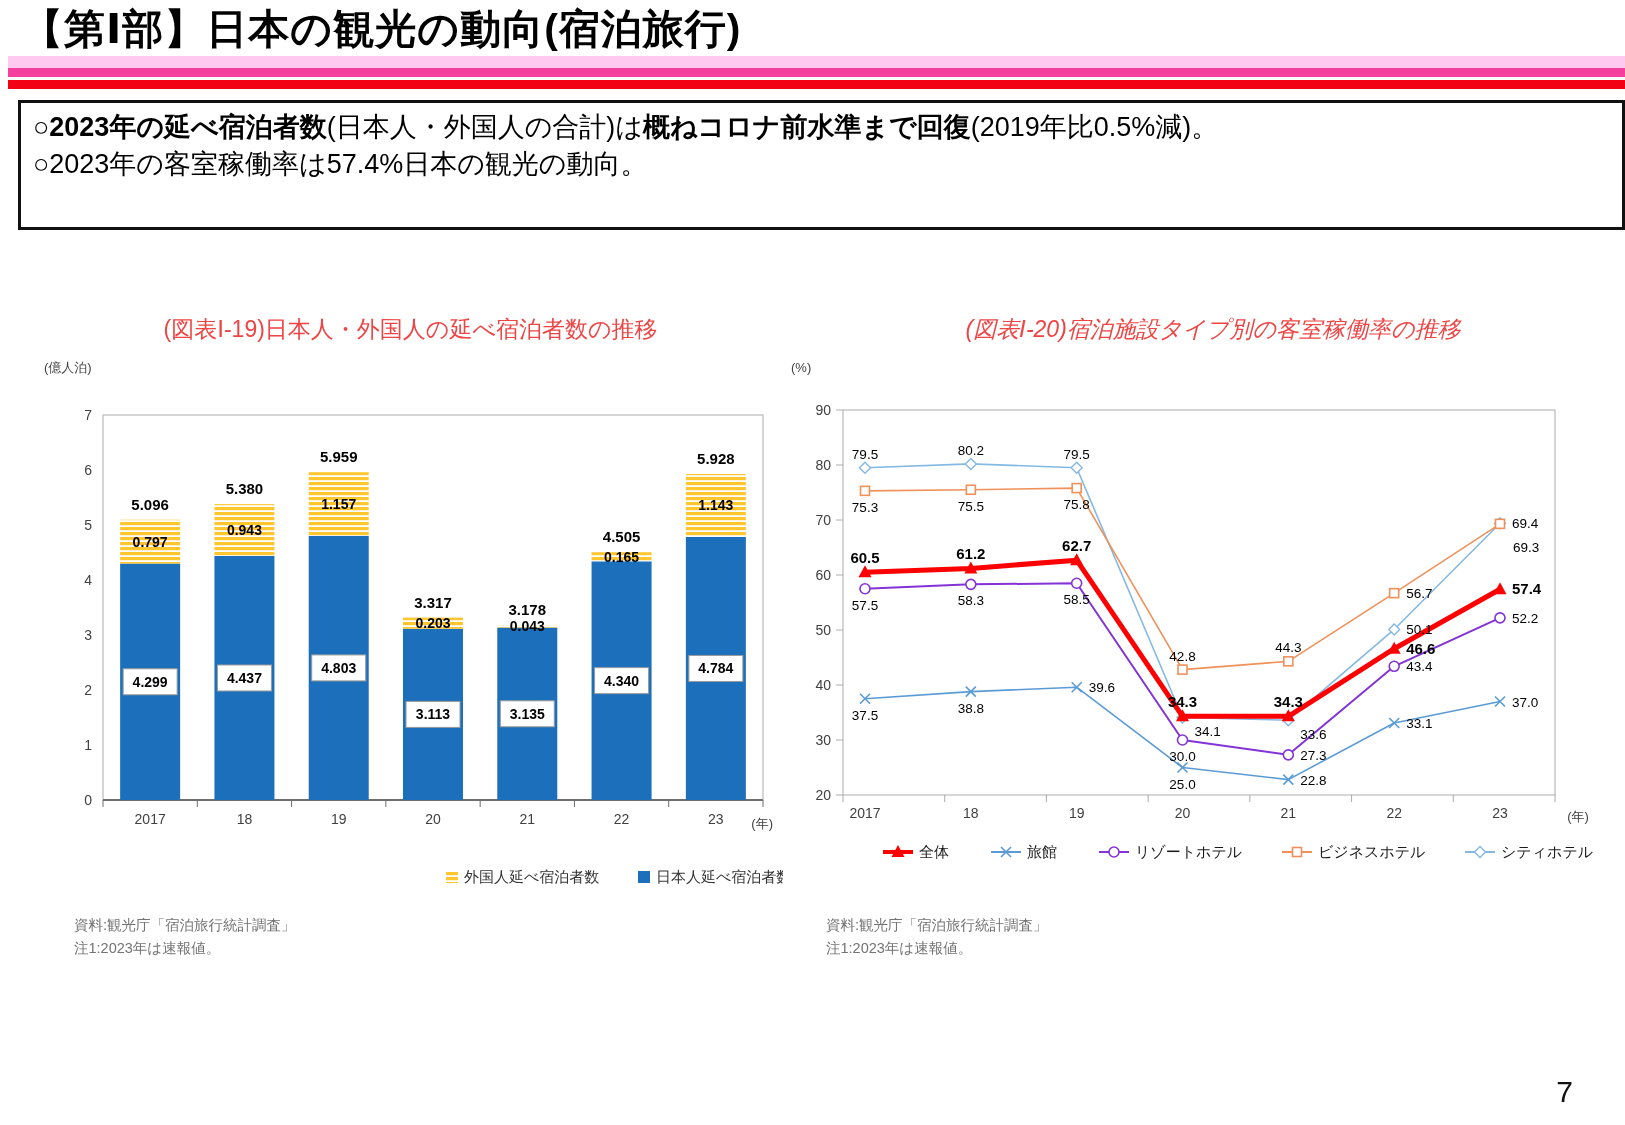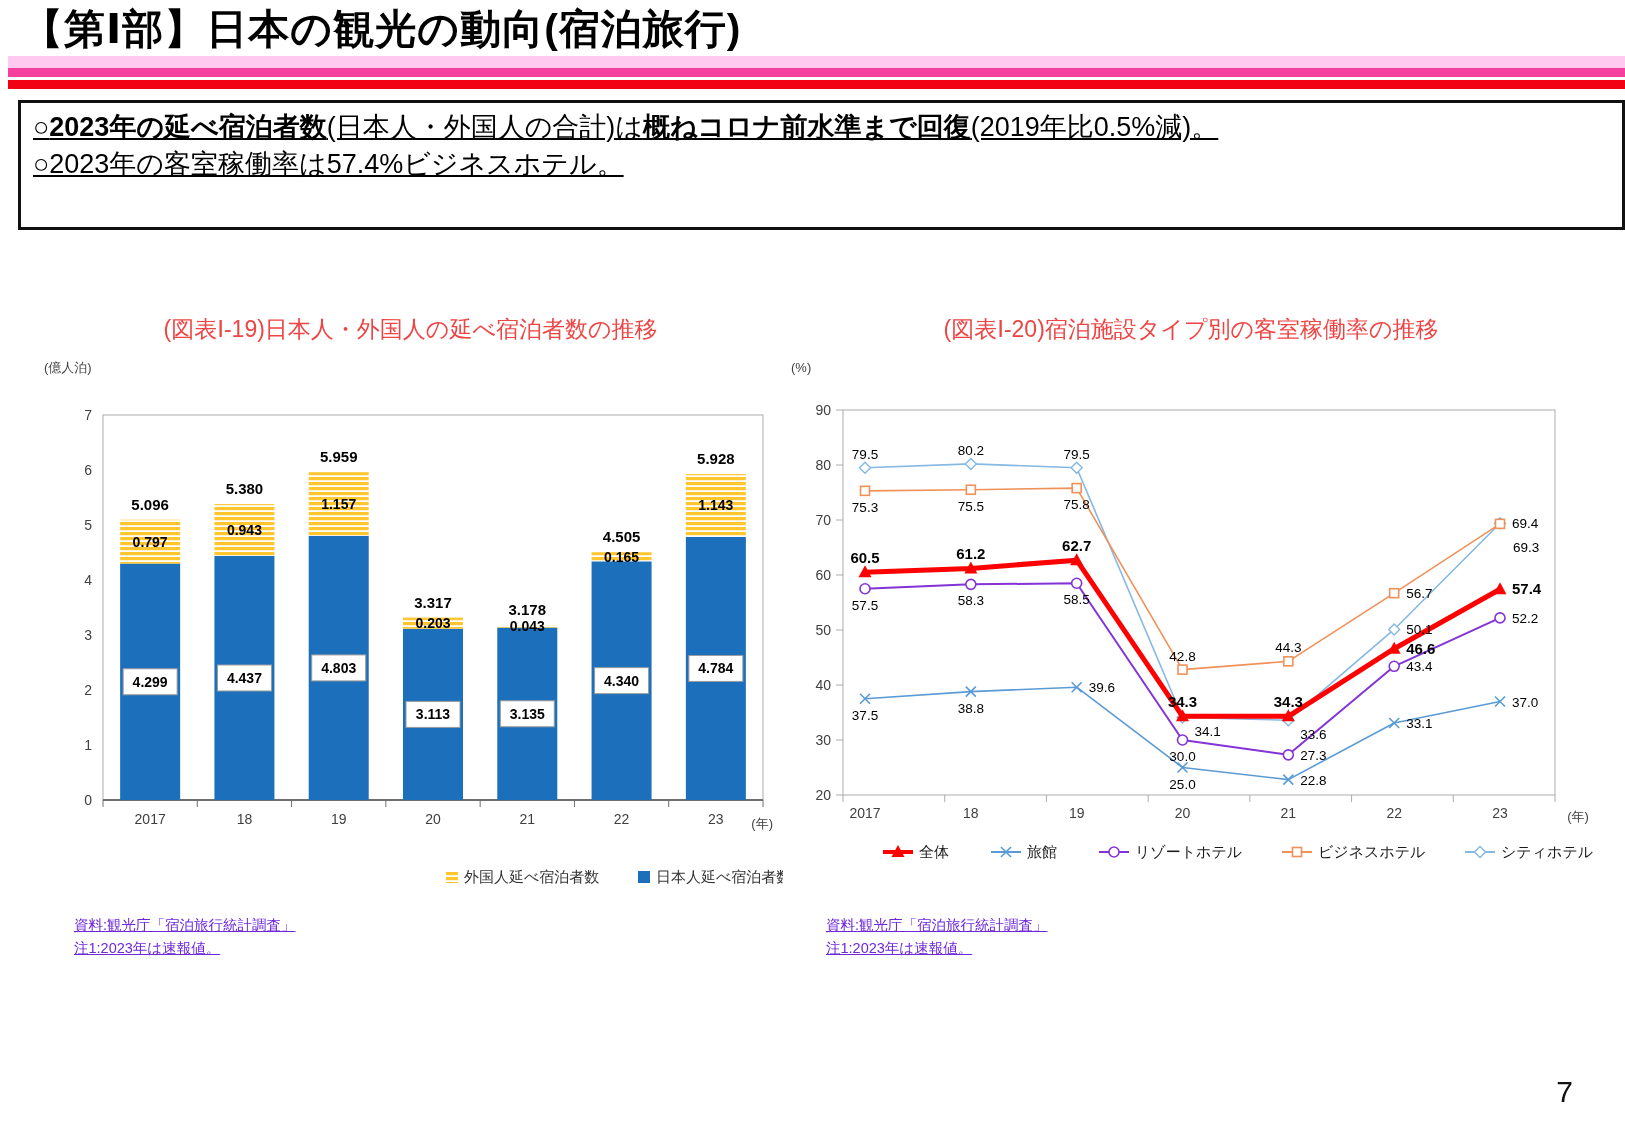--- a/index.html
+++ b/index.html
@@ -19,7 +19,7 @@
   
   #summary-box{position:absolute;left:10px;top:100px;width:1577px;height:112px;
                border:3px solid #111;padding:6px 12px;font-size:27px;line-height:37px;}
-  .s-line{white-space:nowrap;text-decoration:underline;}
+  .s-line{white-space:nowrap;}
   #summary-line-2{padding-left:30px;}
   .b{font-weight:bold;}
   

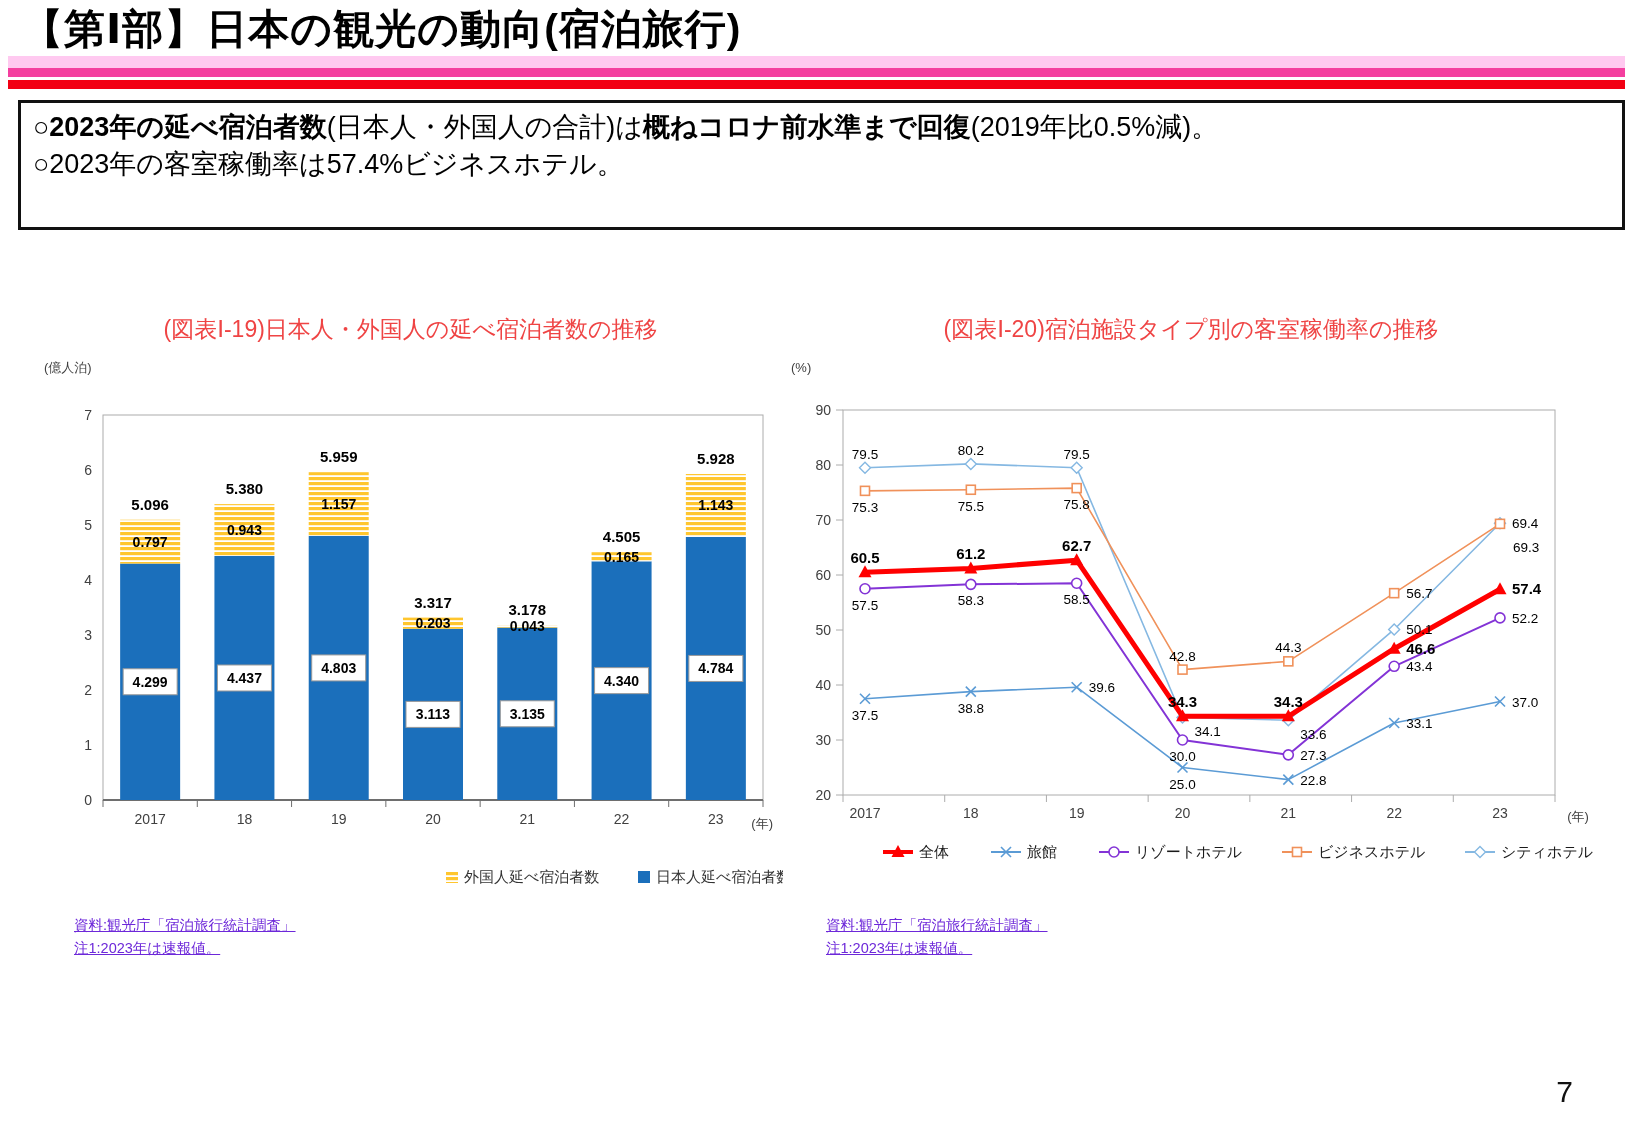--- a/index.html
+++ b/index.html
@@ -52,7 +52,7 @@
       <span>○</span><span class="b">2023年の延べ宿泊者数</span><span>(日本人・外国人の合計)は</span><span class="b">概ねコロナ前水準まで回復</span><span>(2019年比0.5%減)。</span>
     </div>
     <div class="s-line">
-      <span>○2023年の客室稼働率は57.4%ビジネスホテル。</span>
+      <span>○2023年の客室稼働率は57.4%日本の観光の動向。</span>
     </div>
   </div>
 

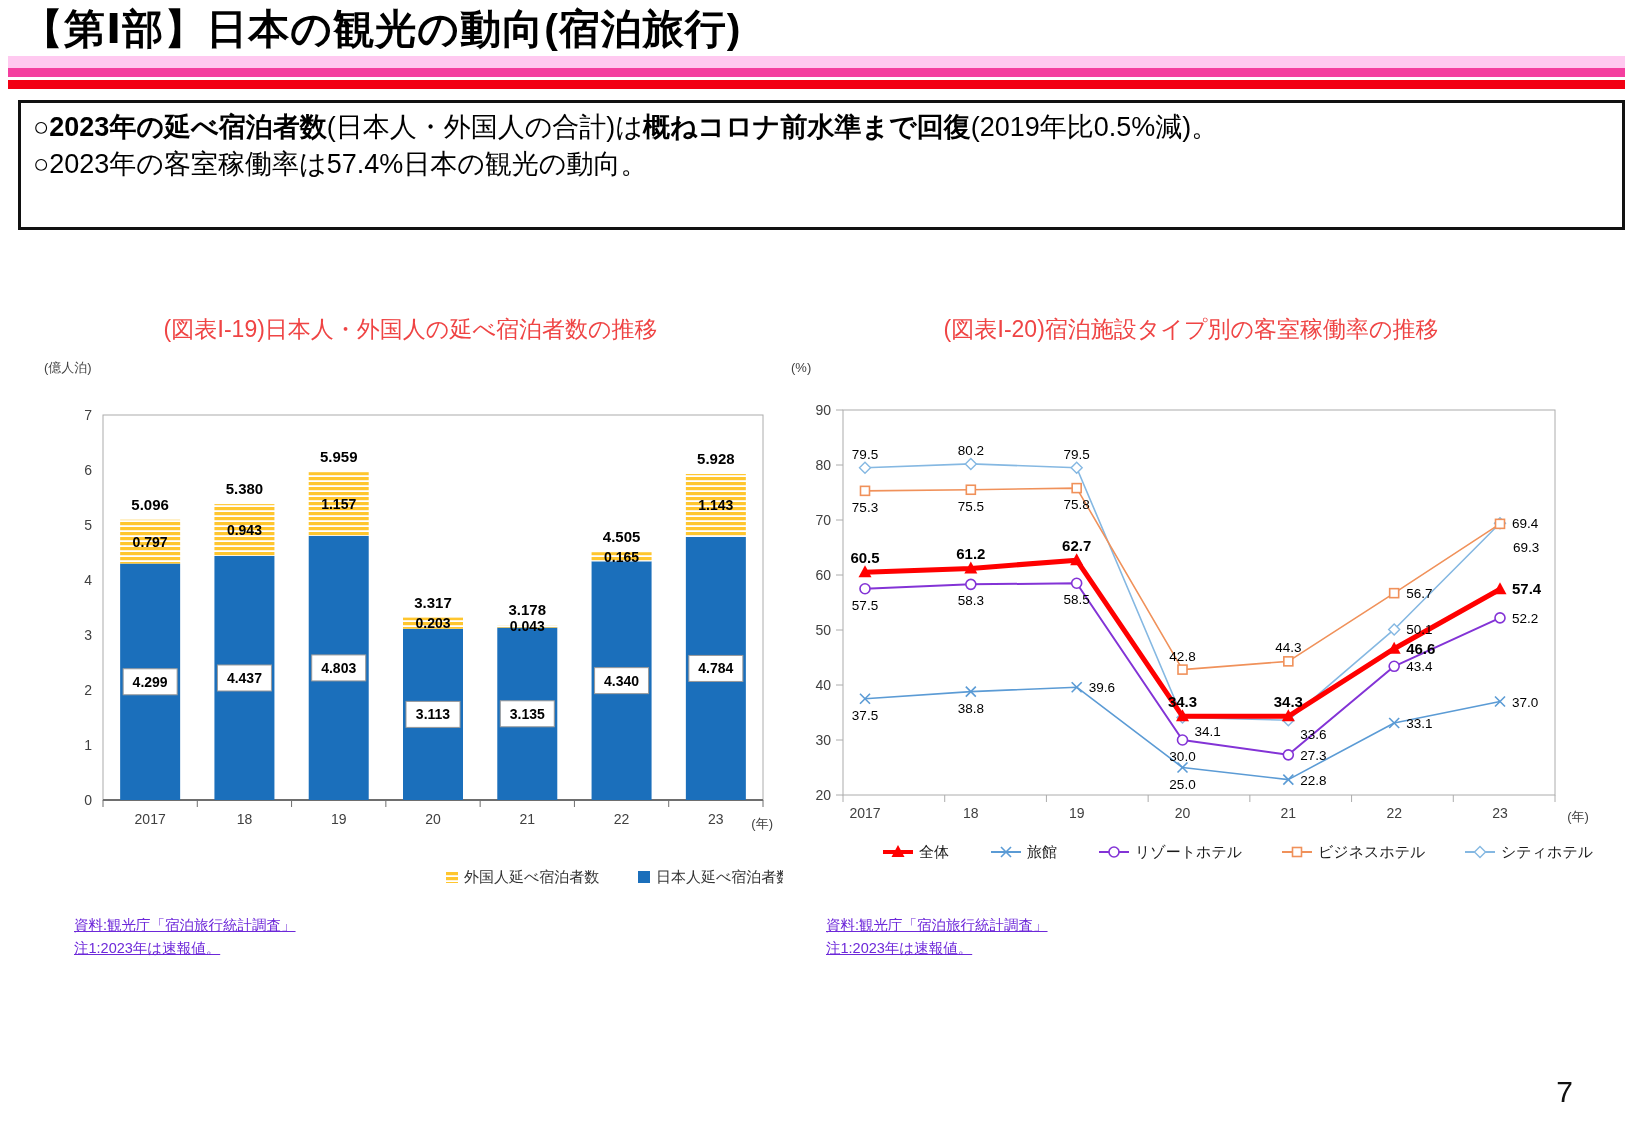--- a/index.html
+++ b/index.html
@@ -25,7 +25,7 @@
   
   .chart-title{position:absolute;top:314px;font-size:23px;color:#ef4444;text-align:center;white-space:nowrap;}
   #bar-title{left:30px;width:745px;}
-  #line-title{left:783px;width:800px;}
+  #line-title{left:805px;width:800px;font-style:italic;}
   svg{position:absolute;}
   svg text{font-family:"Liberation Sans","DejaVu Sans",sans-serif;}
   #bar-svg{left:30px;top:352px;}

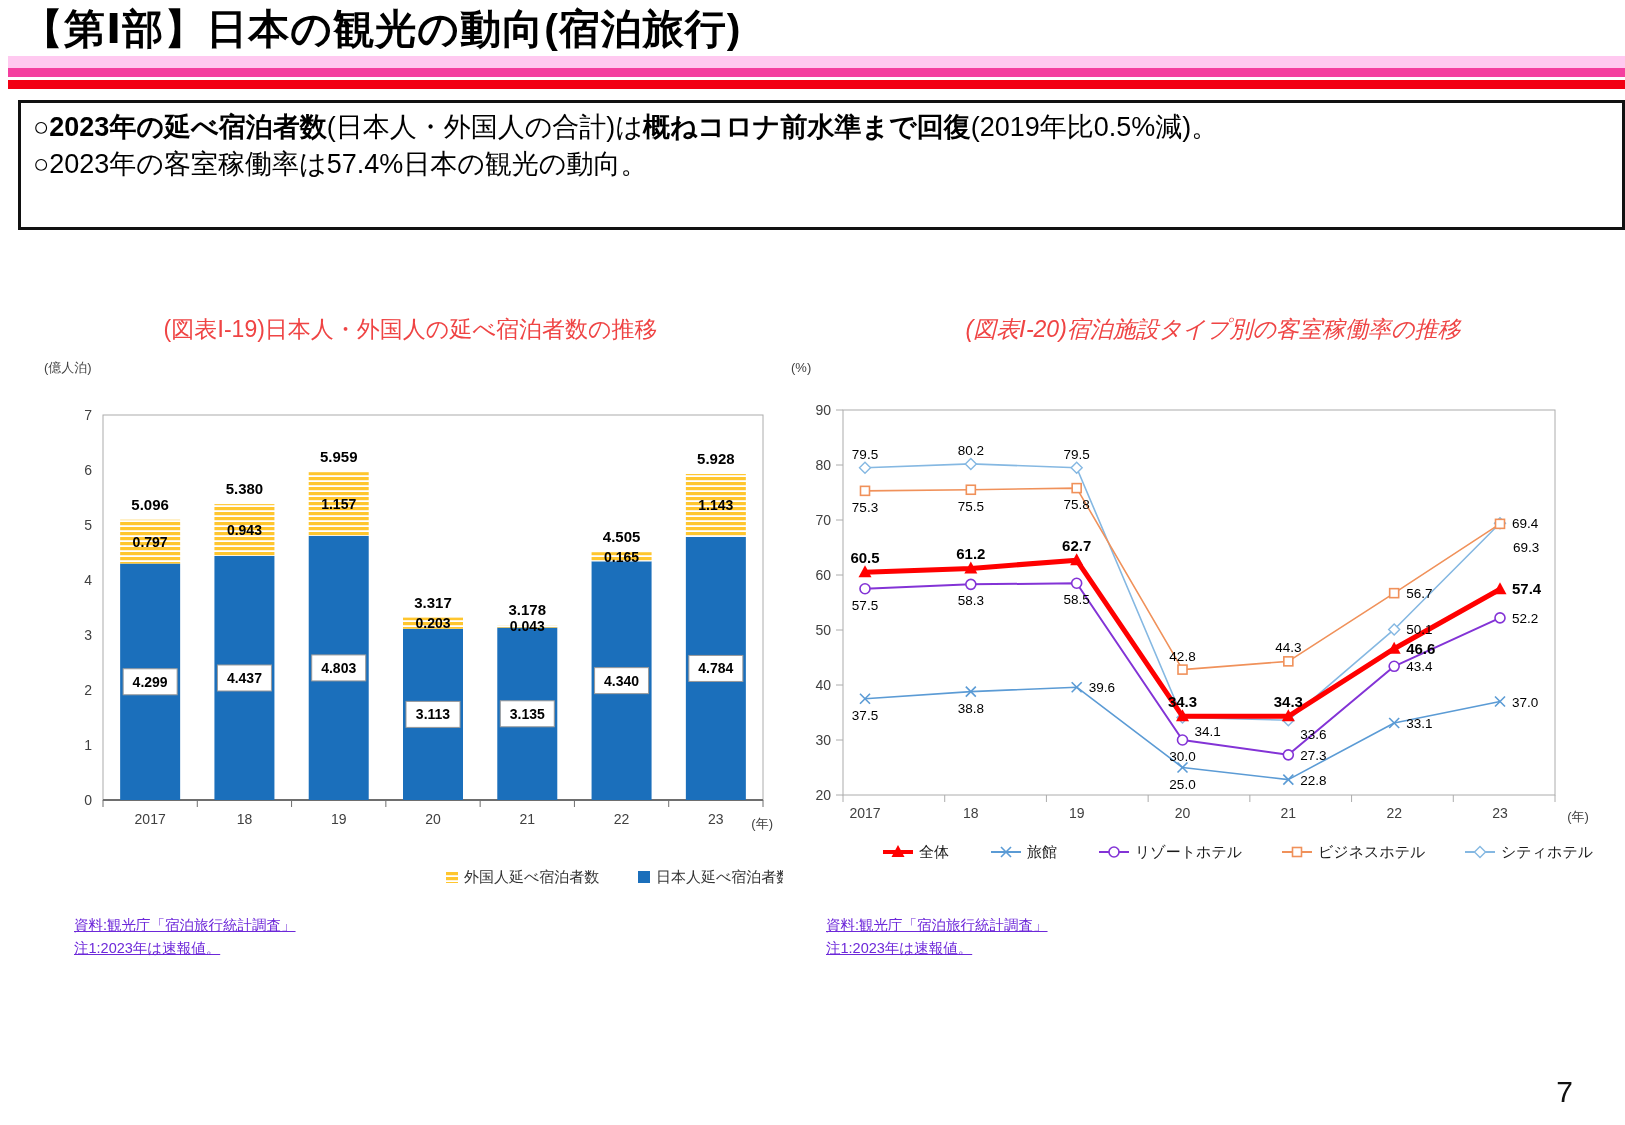--- a/index.html
+++ b/index.html
@@ -31,7 +31,7 @@
   #bar-svg{left:30px;top:352px;}
   #line-svg{left:775px;top:352px;}
   
-  .notes{position:absolute;font-size:14.5px;line-height:23px;color:#6d28d9;white-space:nowrap;text-decoration:underline;}
+  .notes{position:absolute;font-size:14.5px;line-height:23px;color:#737373;white-space:nowrap;}
   #bar-notes{left:66px;top:914px;}
   #line-notes{left:818px;top:914px;}
   

